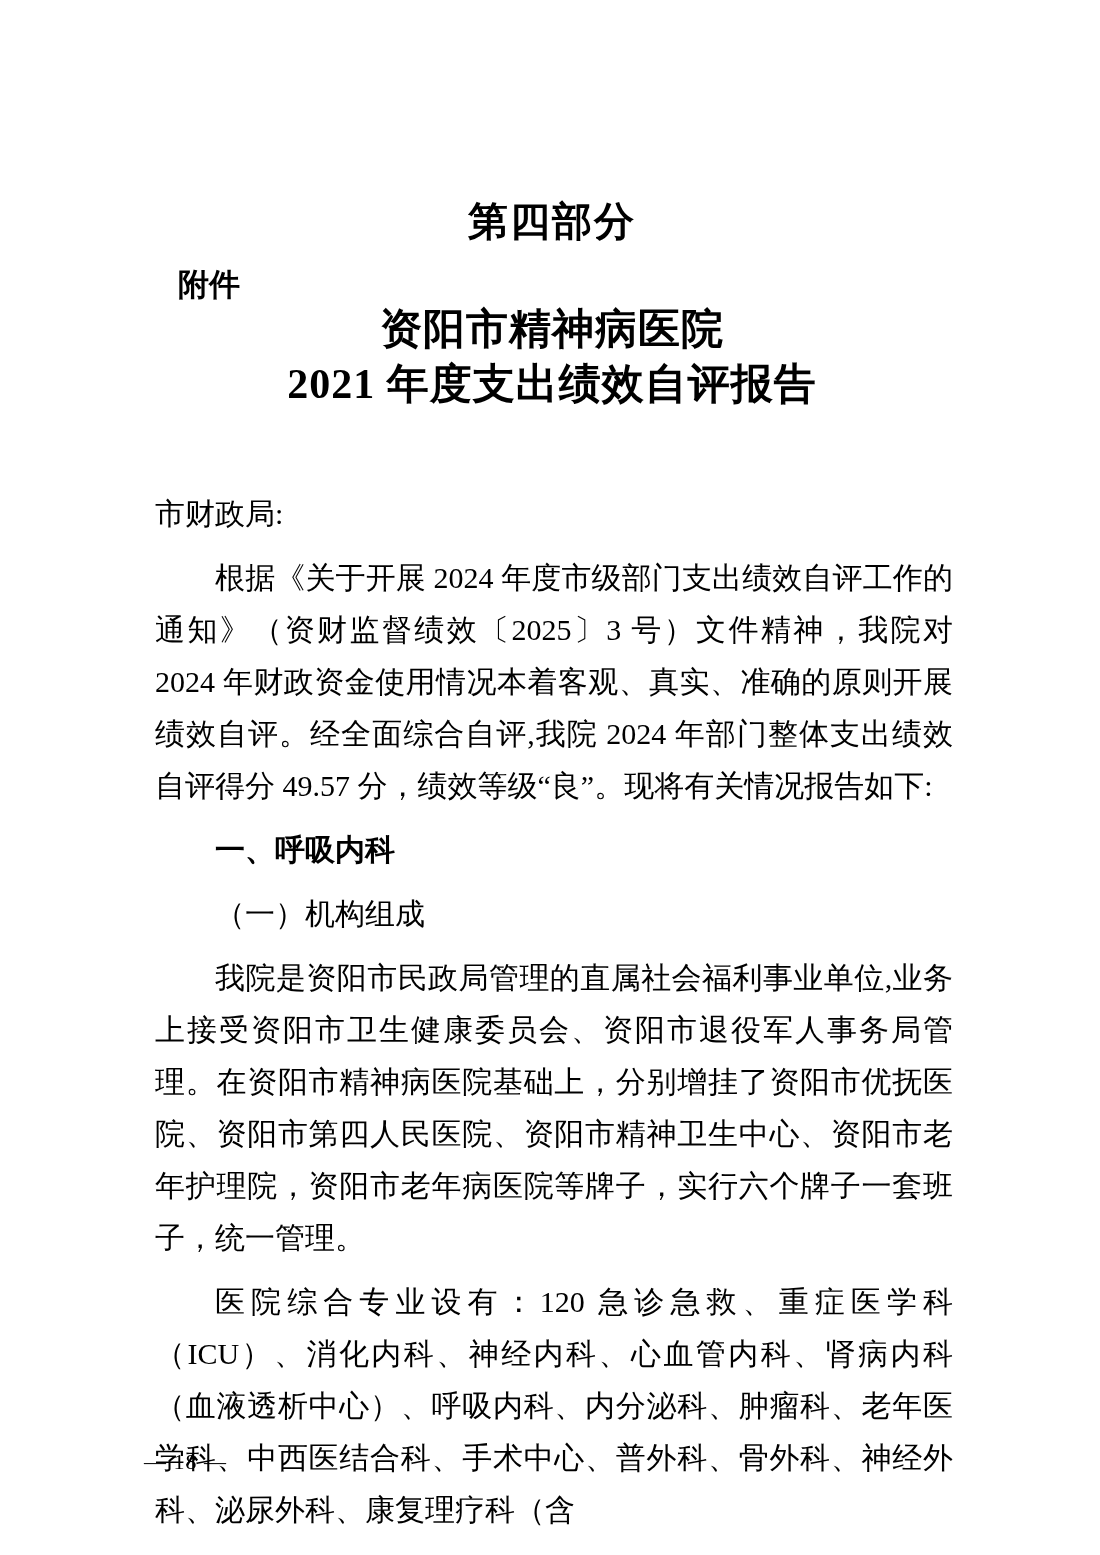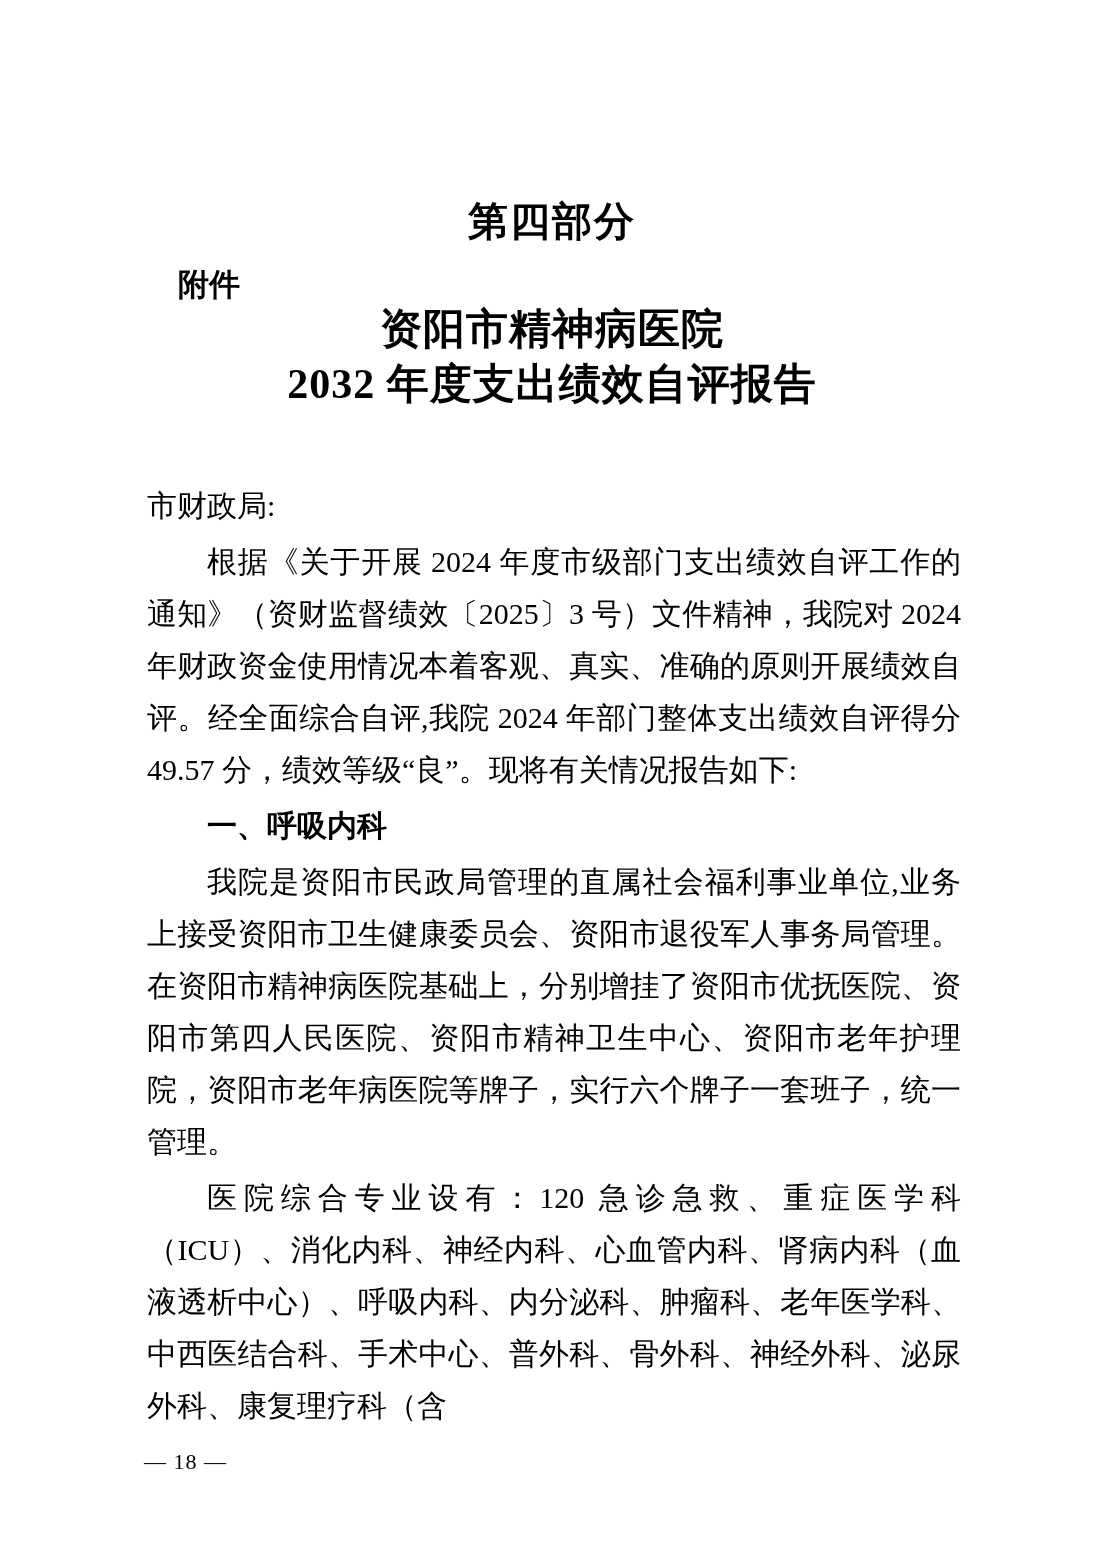--- a/index.html
+++ b/index.html
@@ -113,7 +113,7 @@
 
   <div class="doc-title">
     <div>资阳市精神病医院</div>
-    <div>2032 年度支出绩效自评报告</div>
+    <div>2021 年度支出绩效自评报告</div>
   </div>
 
   <div class="doc-body">

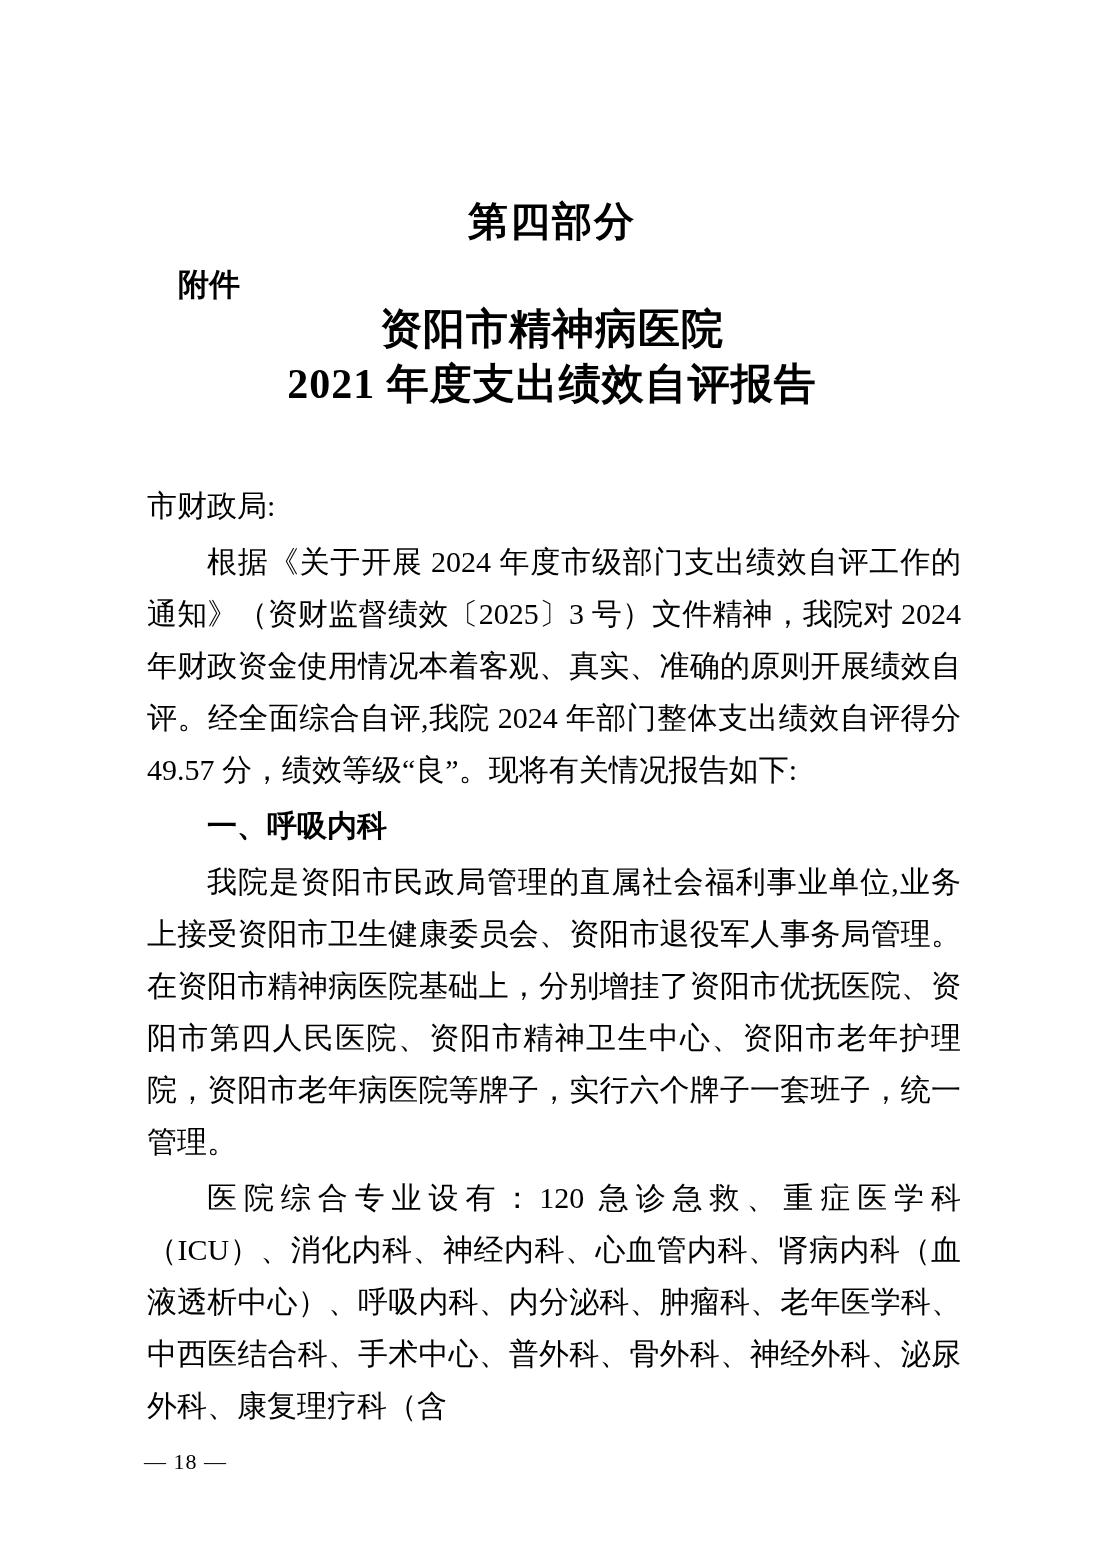--- a/index.html
+++ b/index.html
@@ -75,7 +75,7 @@
     color: #000000;
   }
 
-  .doc-body p { margin: 4px; }
+  .doc-body p { margin: 12px; }
 
   .para-indent { text-indent: 2em; }
 

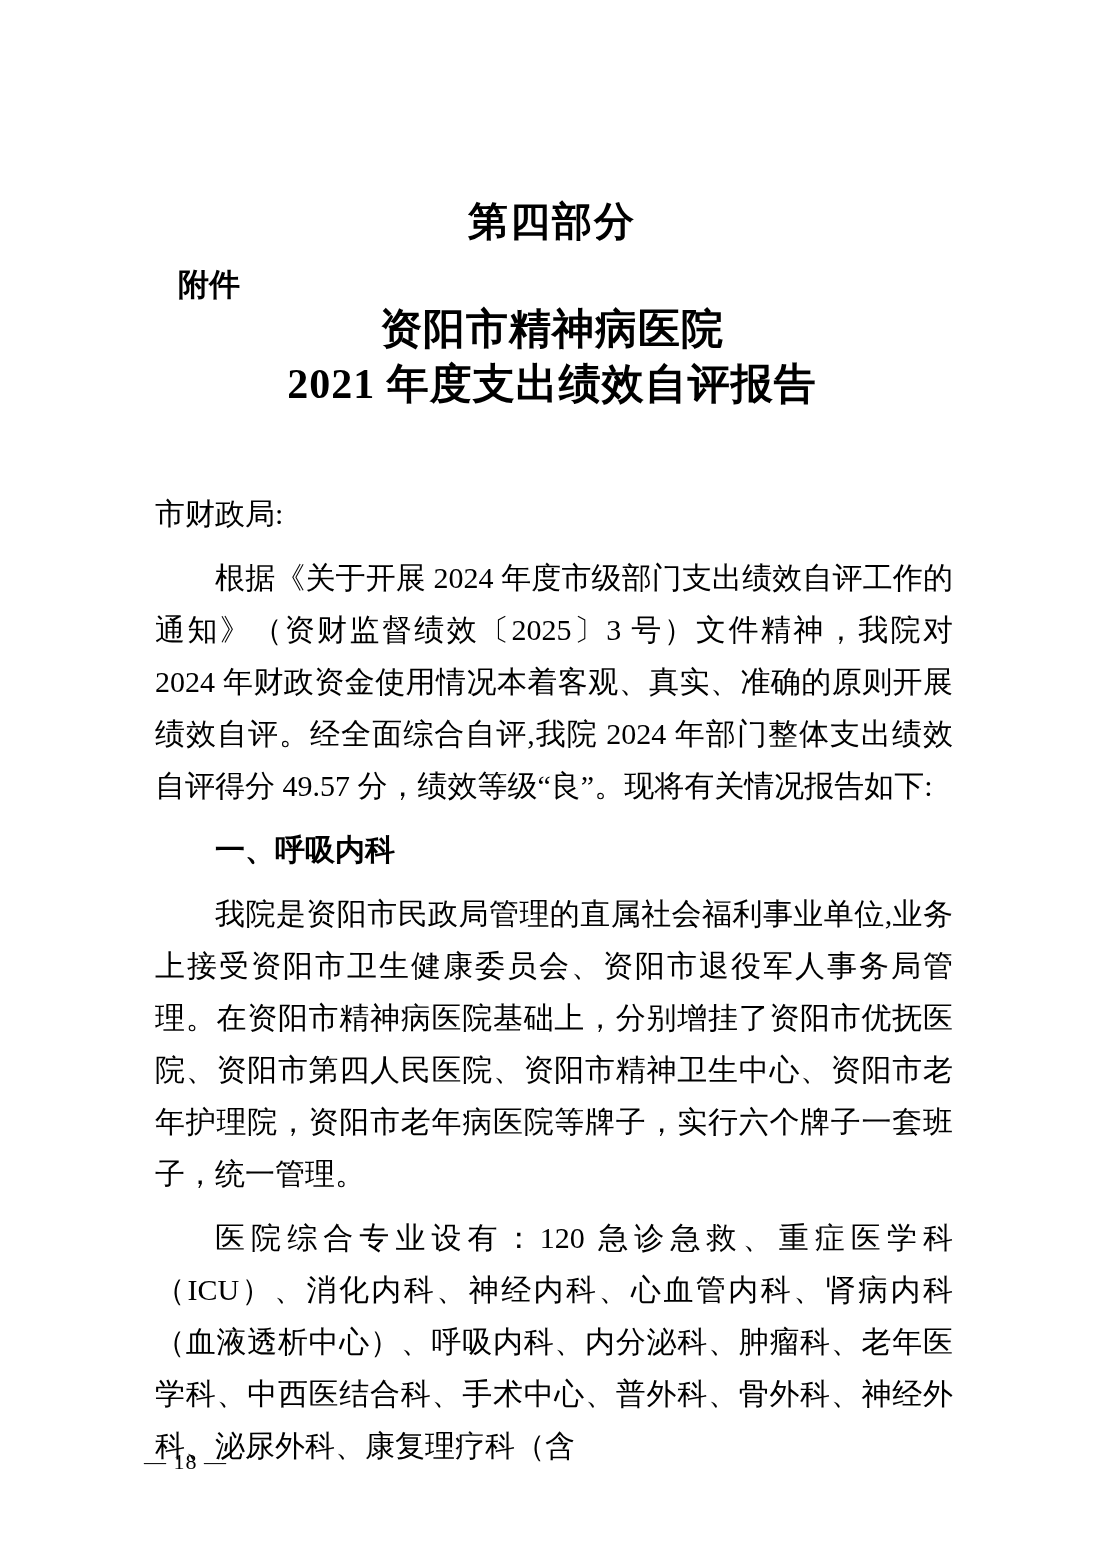--- a/index.html
+++ b/index.html
@@ -123,6 +123,7 @@
 
     <p class="heading-level1">一、呼吸内科</p>
 
+    <p class="heading-level2">（一）机构组成</p>
 
     <p class="para-indent">我院是资阳市民政局管理的直属社会福利事业单位,业务上接受资阳市卫生健康委员会、资阳市退役军人事务局管理。在资阳市精神病医院基础上，分别增挂了资阳市优抚医院、资阳市第四人民医院、资阳市精神卫生中心、资阳市老年护理院，资阳市老年病医院等牌子，实行六个牌子一套班子，统一管理。</p>
 

